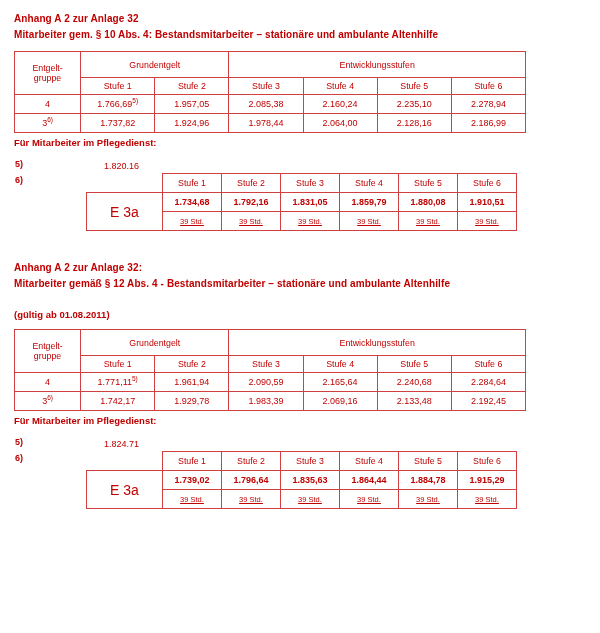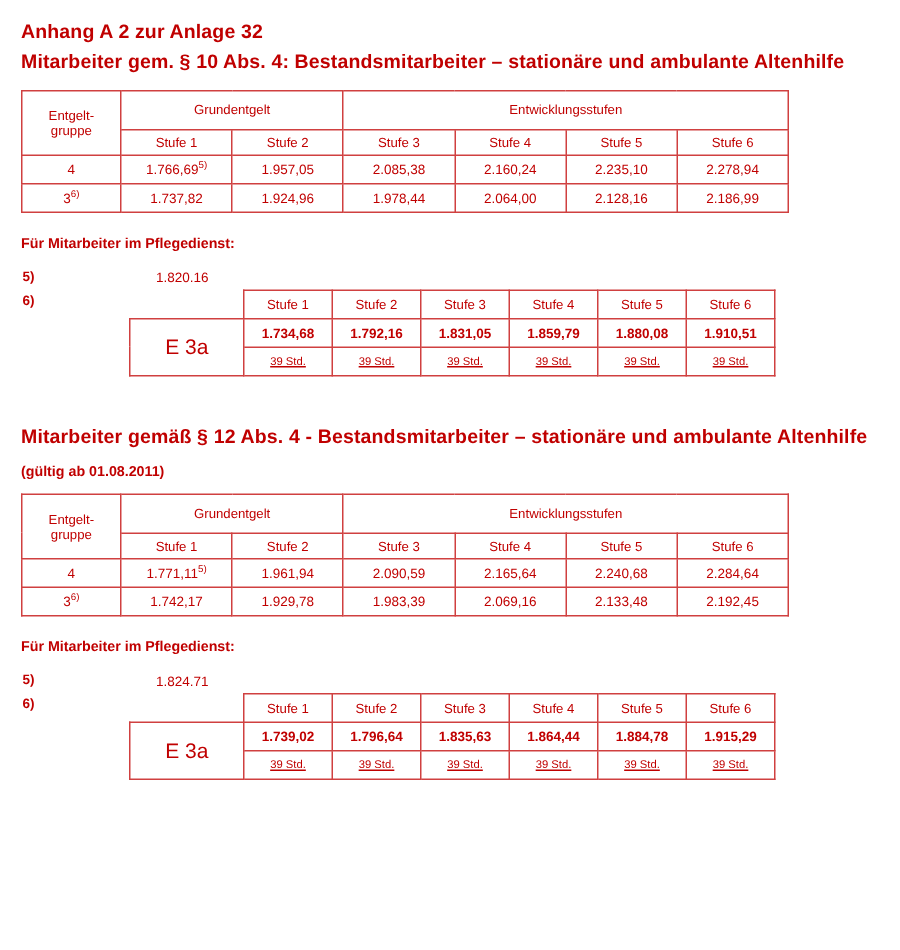--- a/index.html
+++ b/index.html
@@ -21,7 +21,7 @@
     width: 600px;
   }
   .heading {
-    font-size: 13px;
+    font-size: 10px;
     font-weight: bold;
     color: #c00000;
     line-height: 1.45;

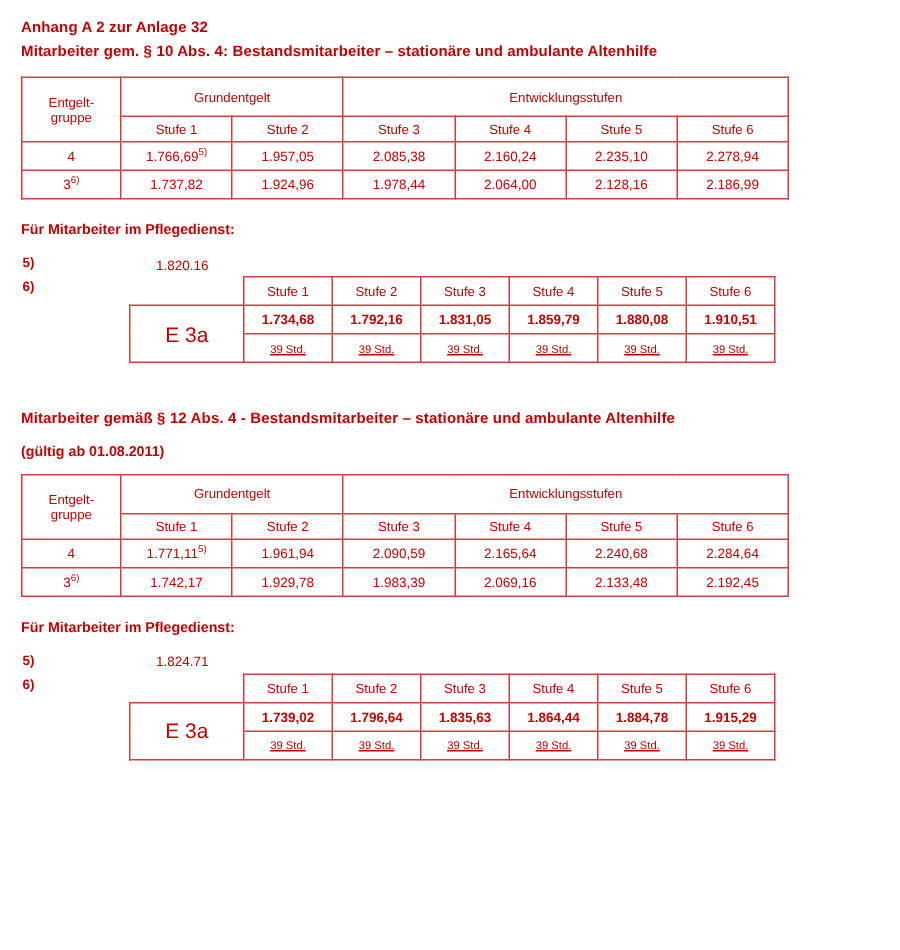--- a/index.html
+++ b/index.html
@@ -40,7 +40,7 @@
     font-size: 9.5px;
     font-weight: bold;
     color: #c00000;
-    margin-top: 15px;
+    margin-top: 4px;
   }
   table {
     border-collapse: collapse;

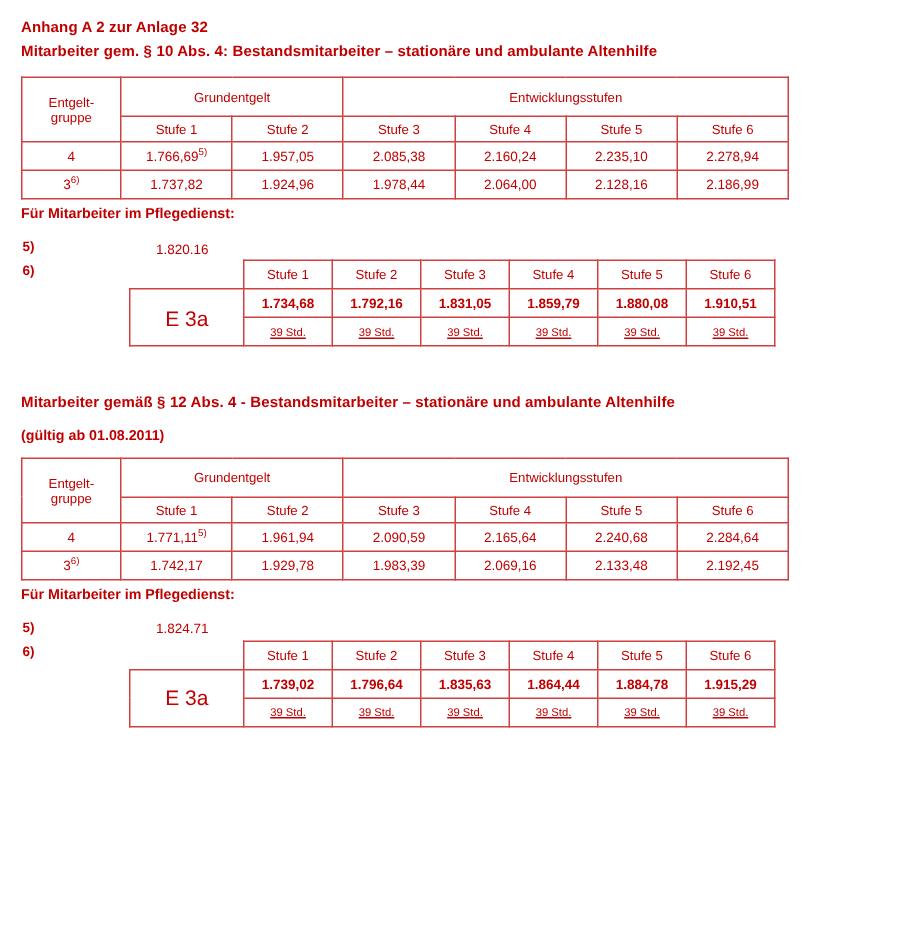--- a/index.html
+++ b/index.html
@@ -242,6 +242,7 @@
   <div class="spacer-gap"></div>
 
   <div>
+    <div class="heading">Anhang A 2 zur Anlage 32:</div>
     <div class="heading sub">Mitarbeiter gemäß § 12 Abs. 4 - Bestandsmitarbeiter – stationäre und ambulante Altenhilfe</div>
     <div class="validity" style="margin-top:8px;">(gültig ab 01.08.2011)</div>
 

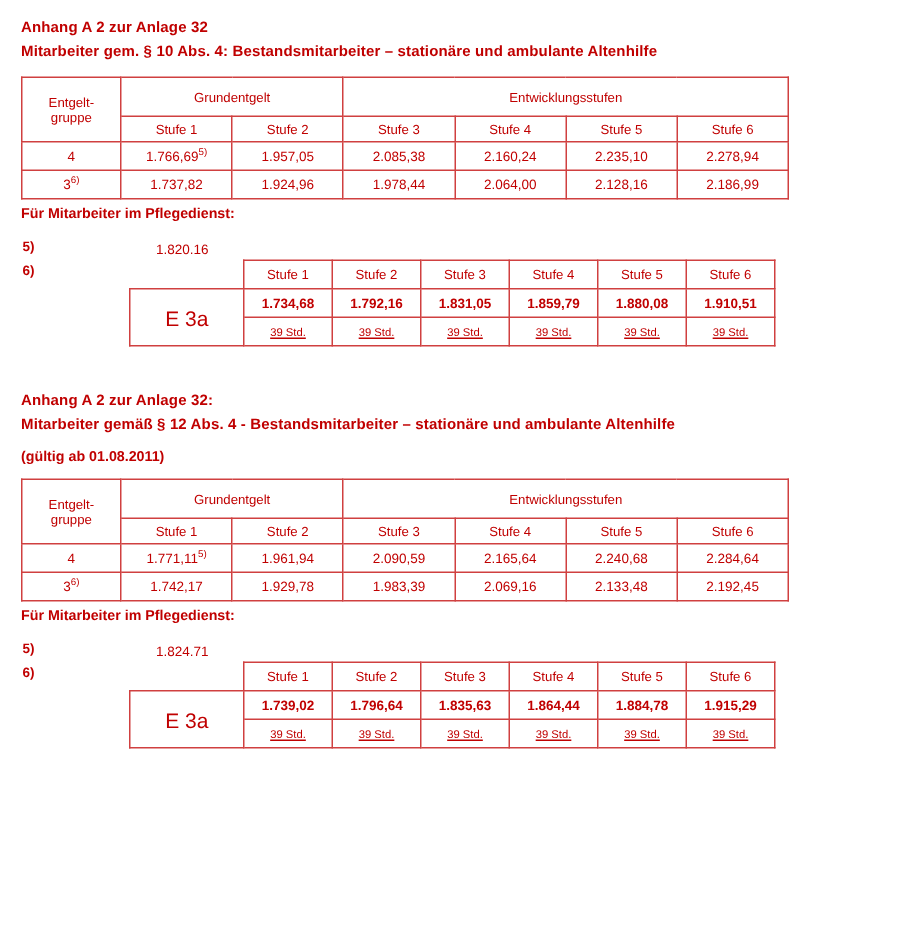--- a/index.html
+++ b/index.html
@@ -244,7 +244,7 @@
   <div>
     <div class="heading">Anhang A 2 zur Anlage 32:</div>
     <div class="heading sub">Mitarbeiter gemäß § 12 Abs. 4 - Bestandsmitarbeiter – stationäre und ambulante Altenhilfe</div>
-    <div class="validity" style="margin-top:8px;">(gültig ab 01.08.2011)</div>
+    <div class="validity" style="margin-top:18px;">(gültig ab 01.08.2011)</div>
 
     <table class="grid">
       <colgroup>

